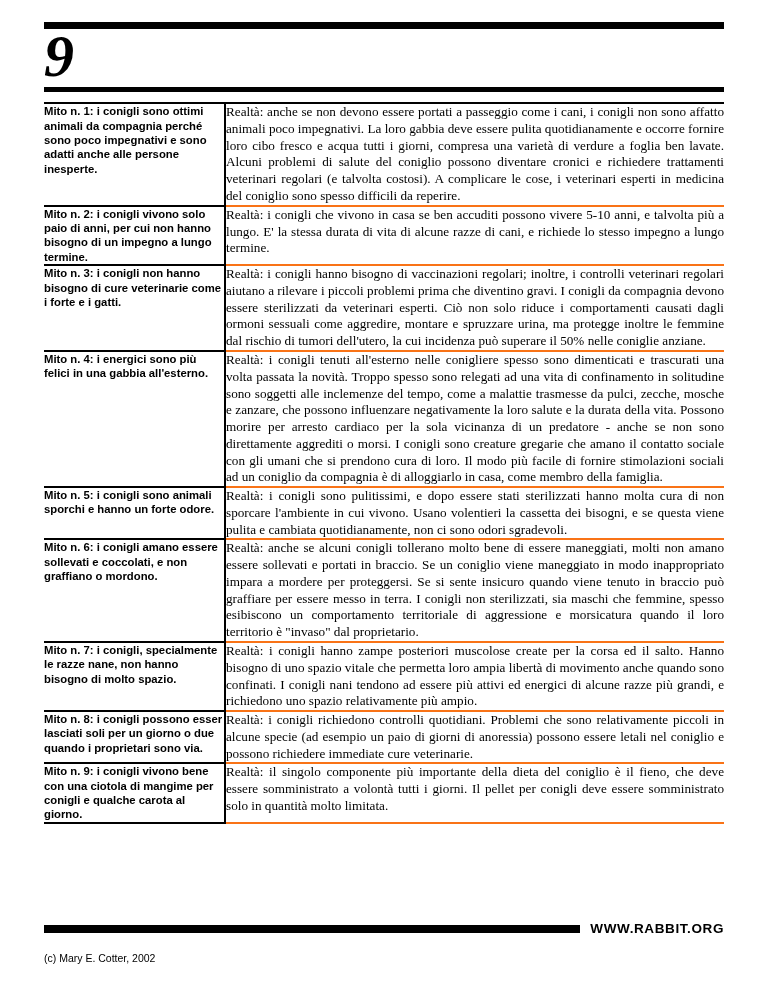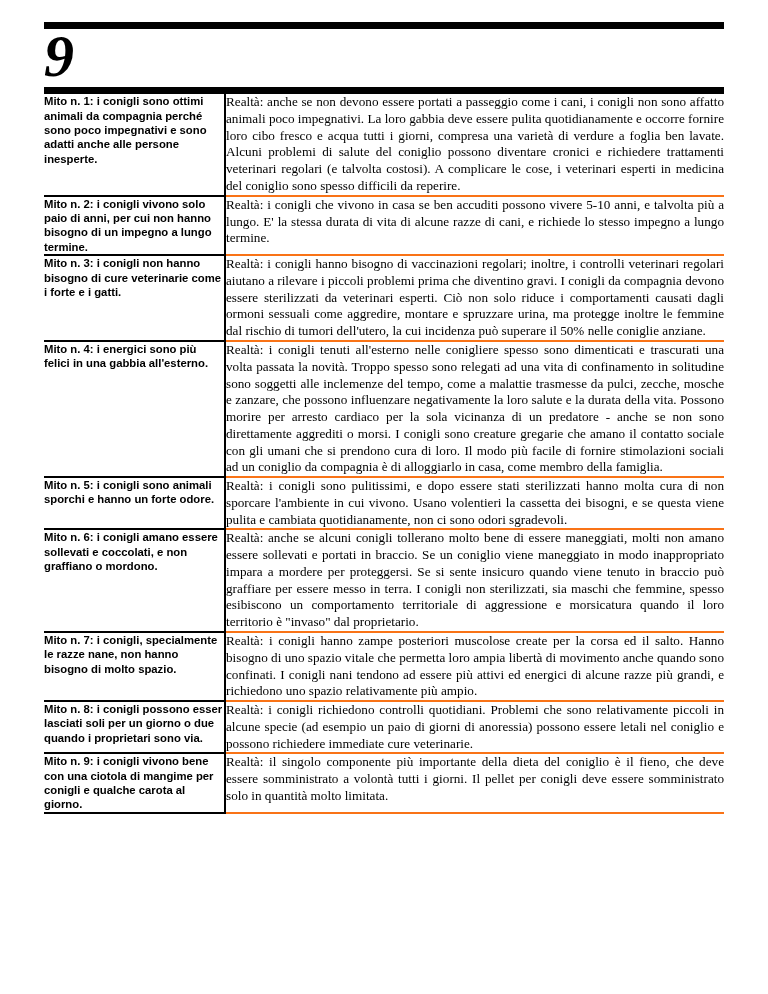--- a/index.html
+++ b/index.html
@@ -65,6 +65,7 @@
   .myth-table {
     width: 100%;
     border-collapse: collapse;
+    margin-top: 10px;
   }
   .myth-table td {
     vertical-align: top;

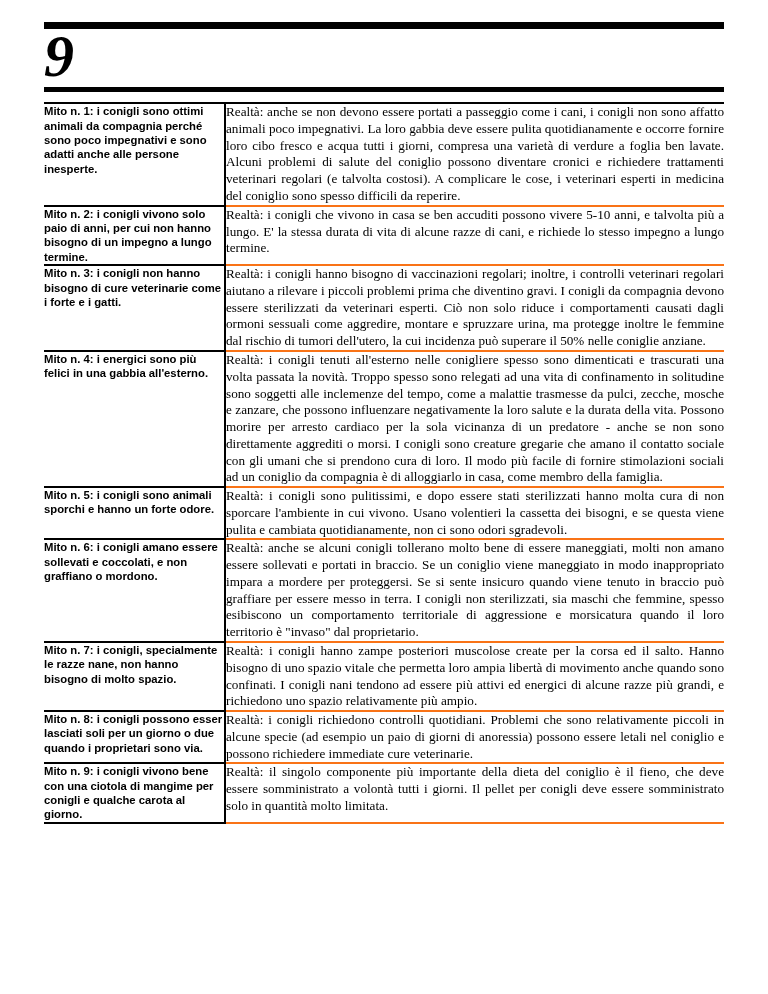--- a/index.html
+++ b/index.html
@@ -179,6 +179,13 @@
     </tbody>
   </table>
 
+  <div class="footer">
+    <div class="footer-bar-wrap">
+      <div class="footer-bar"></div>
+      <div class="footer-url">WWW.RABBIT.ORG</div>
+    </div>
+    <div class="copyright">(c) Mary E. Cotter, 2002</div>
+  </div>
 
 </div>
 

